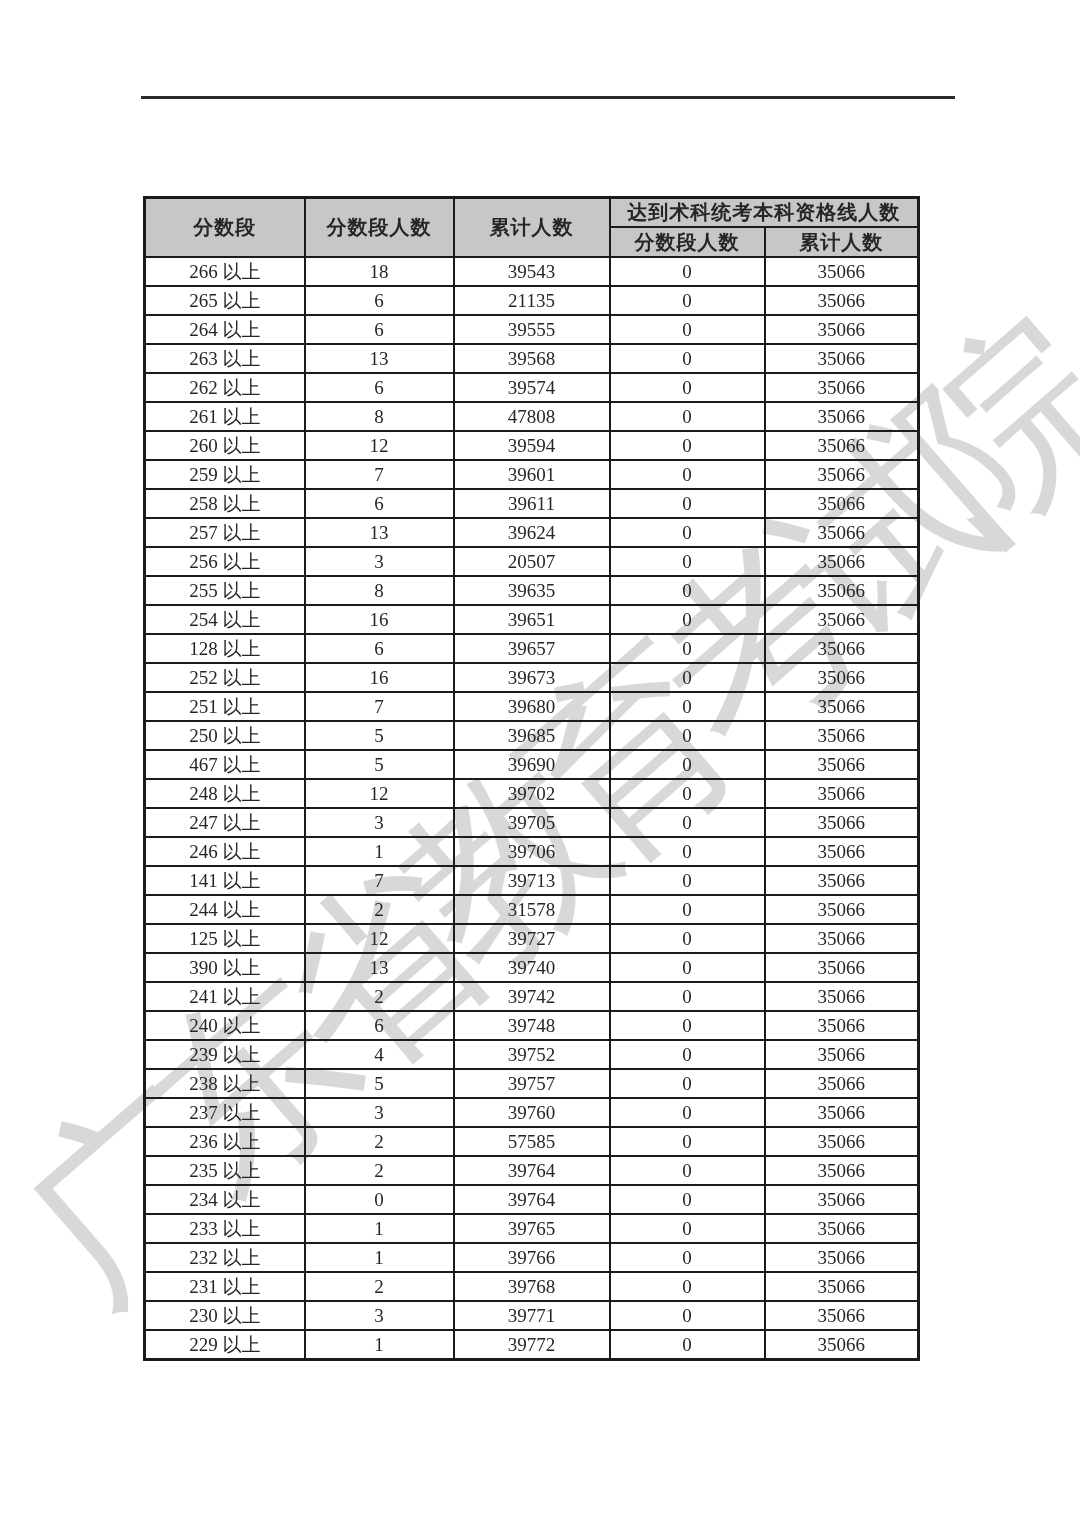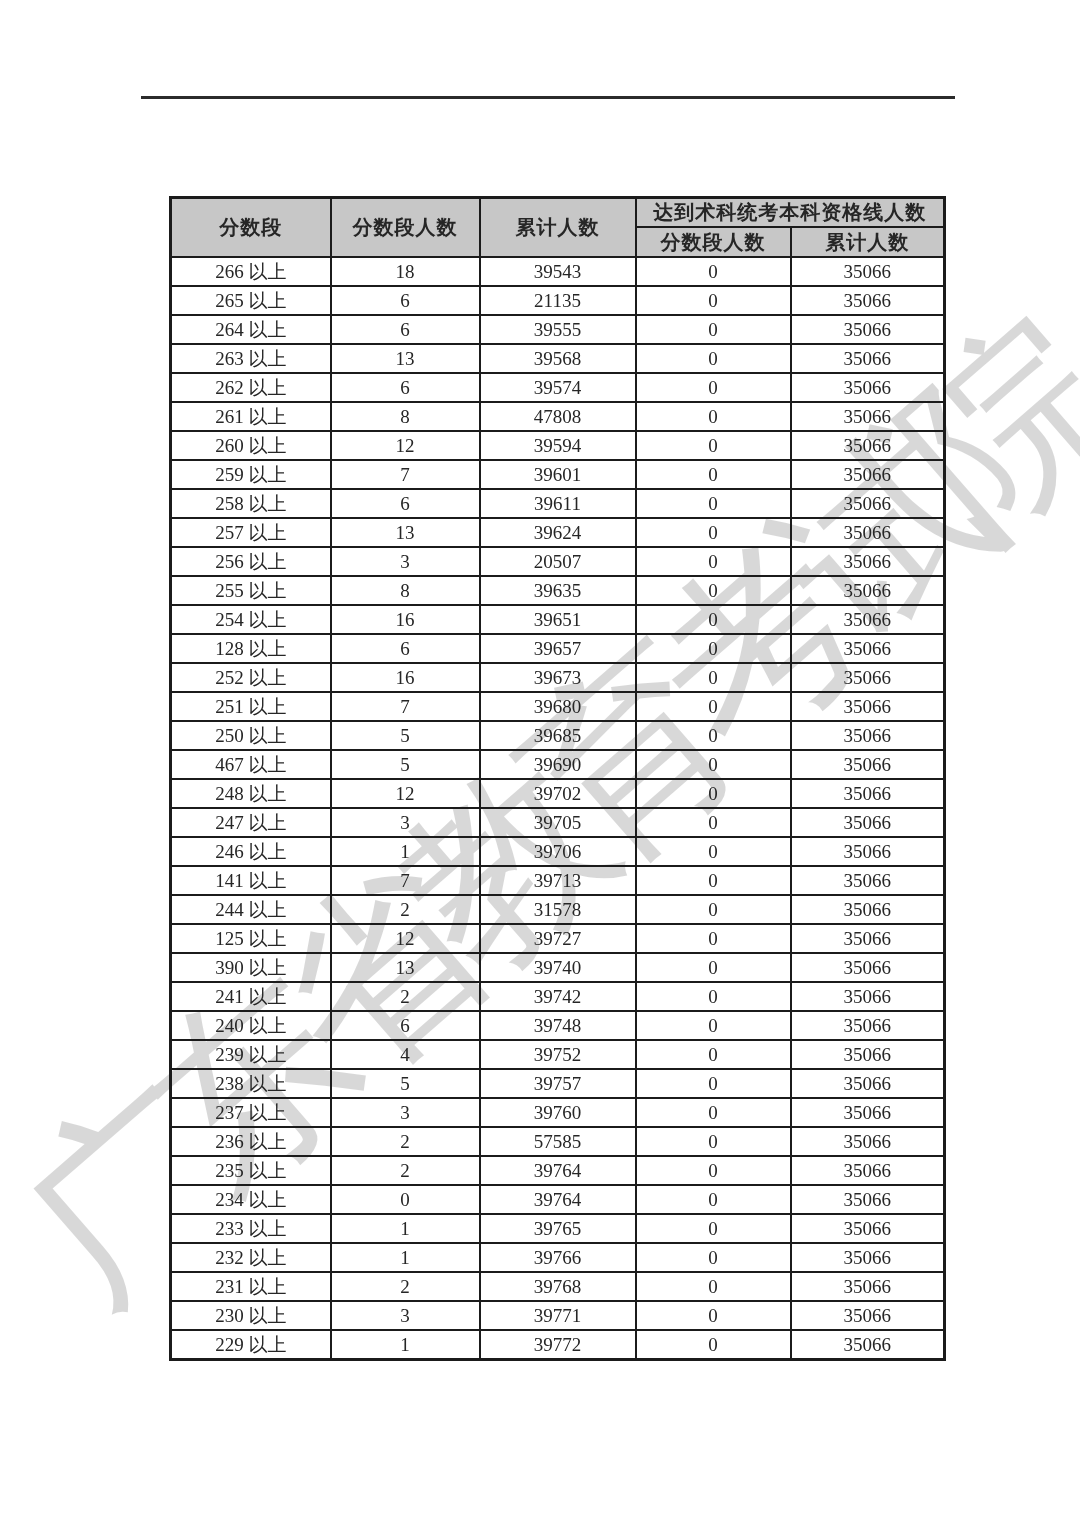--- a/index.html
+++ b/index.html
@@ -43,7 +43,6 @@
     table-layout: fixed;
     background: transparent;
     color: #262626;
-    margin-left: 26px;
   }
   table.score-table, table.score-table th, table.score-table td {
     border: 2px solid #1b1b1b;

